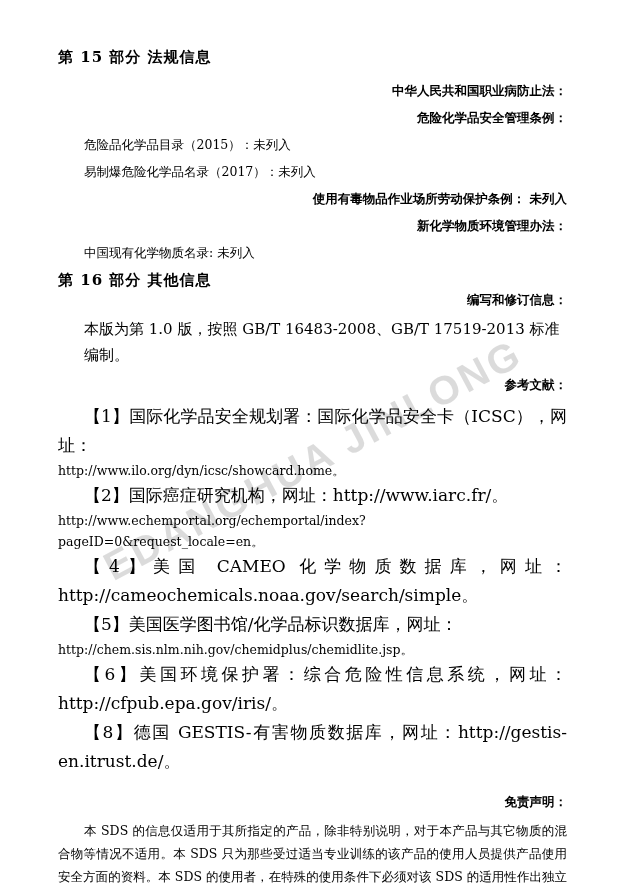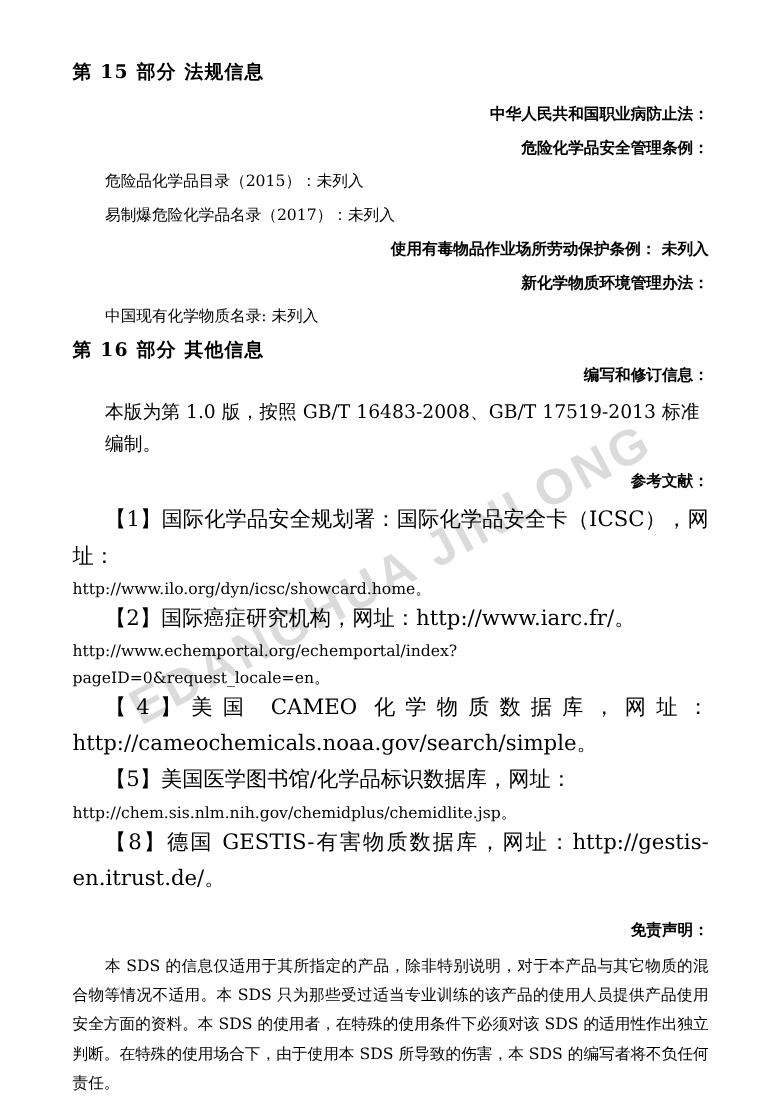--- a/index.html
+++ b/index.html
@@ -137,6 +137,7 @@
     <p class="ref-item">【5】美国医学图书馆/化学品标识数据库，网址：</p>
     <p class="ref-cont">http://chem.sis.nlm.nih.gov/chemidplus/chemidlite.jsp。</p>
 
+    <p class="ref-item">【6】美国环境保护署：综合危险性信息系统，网址：http://cfpub.epa.gov/iris/。</p>
 
 
     <p class="ref-item">【8】德国 GESTIS-有害物质数据库，网址：http://gestis-en.itrust.de/。</p>

